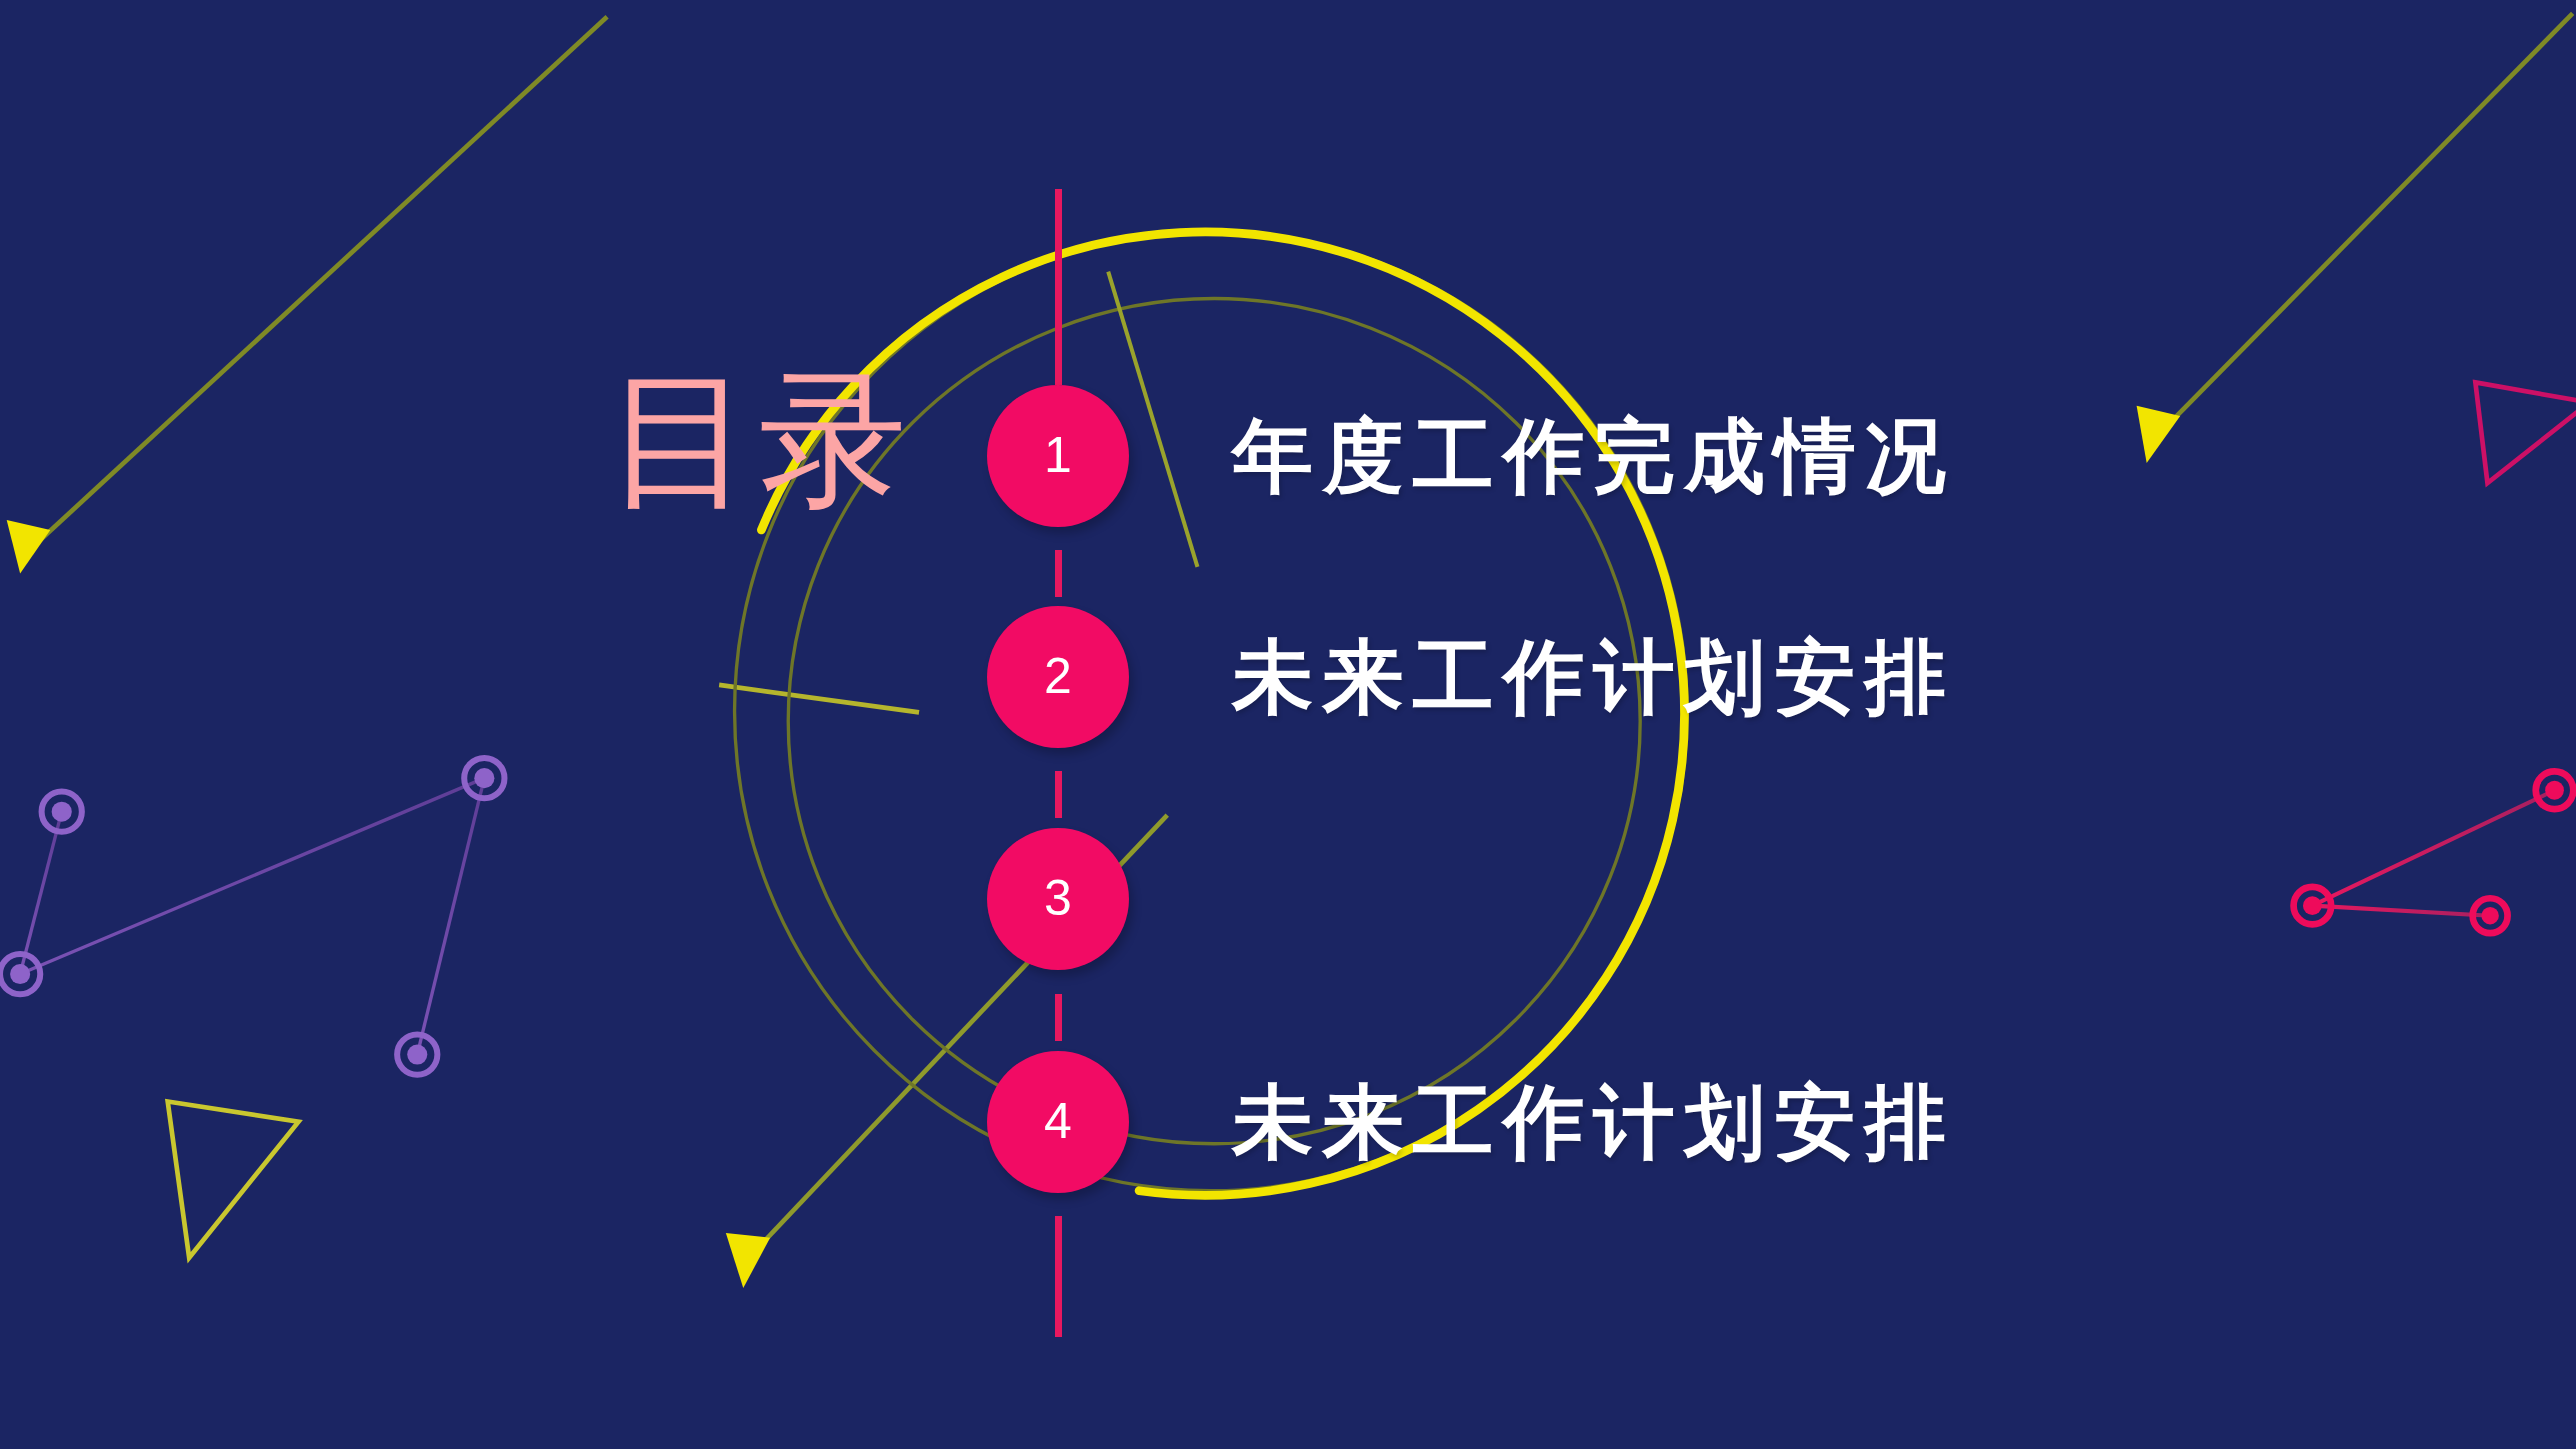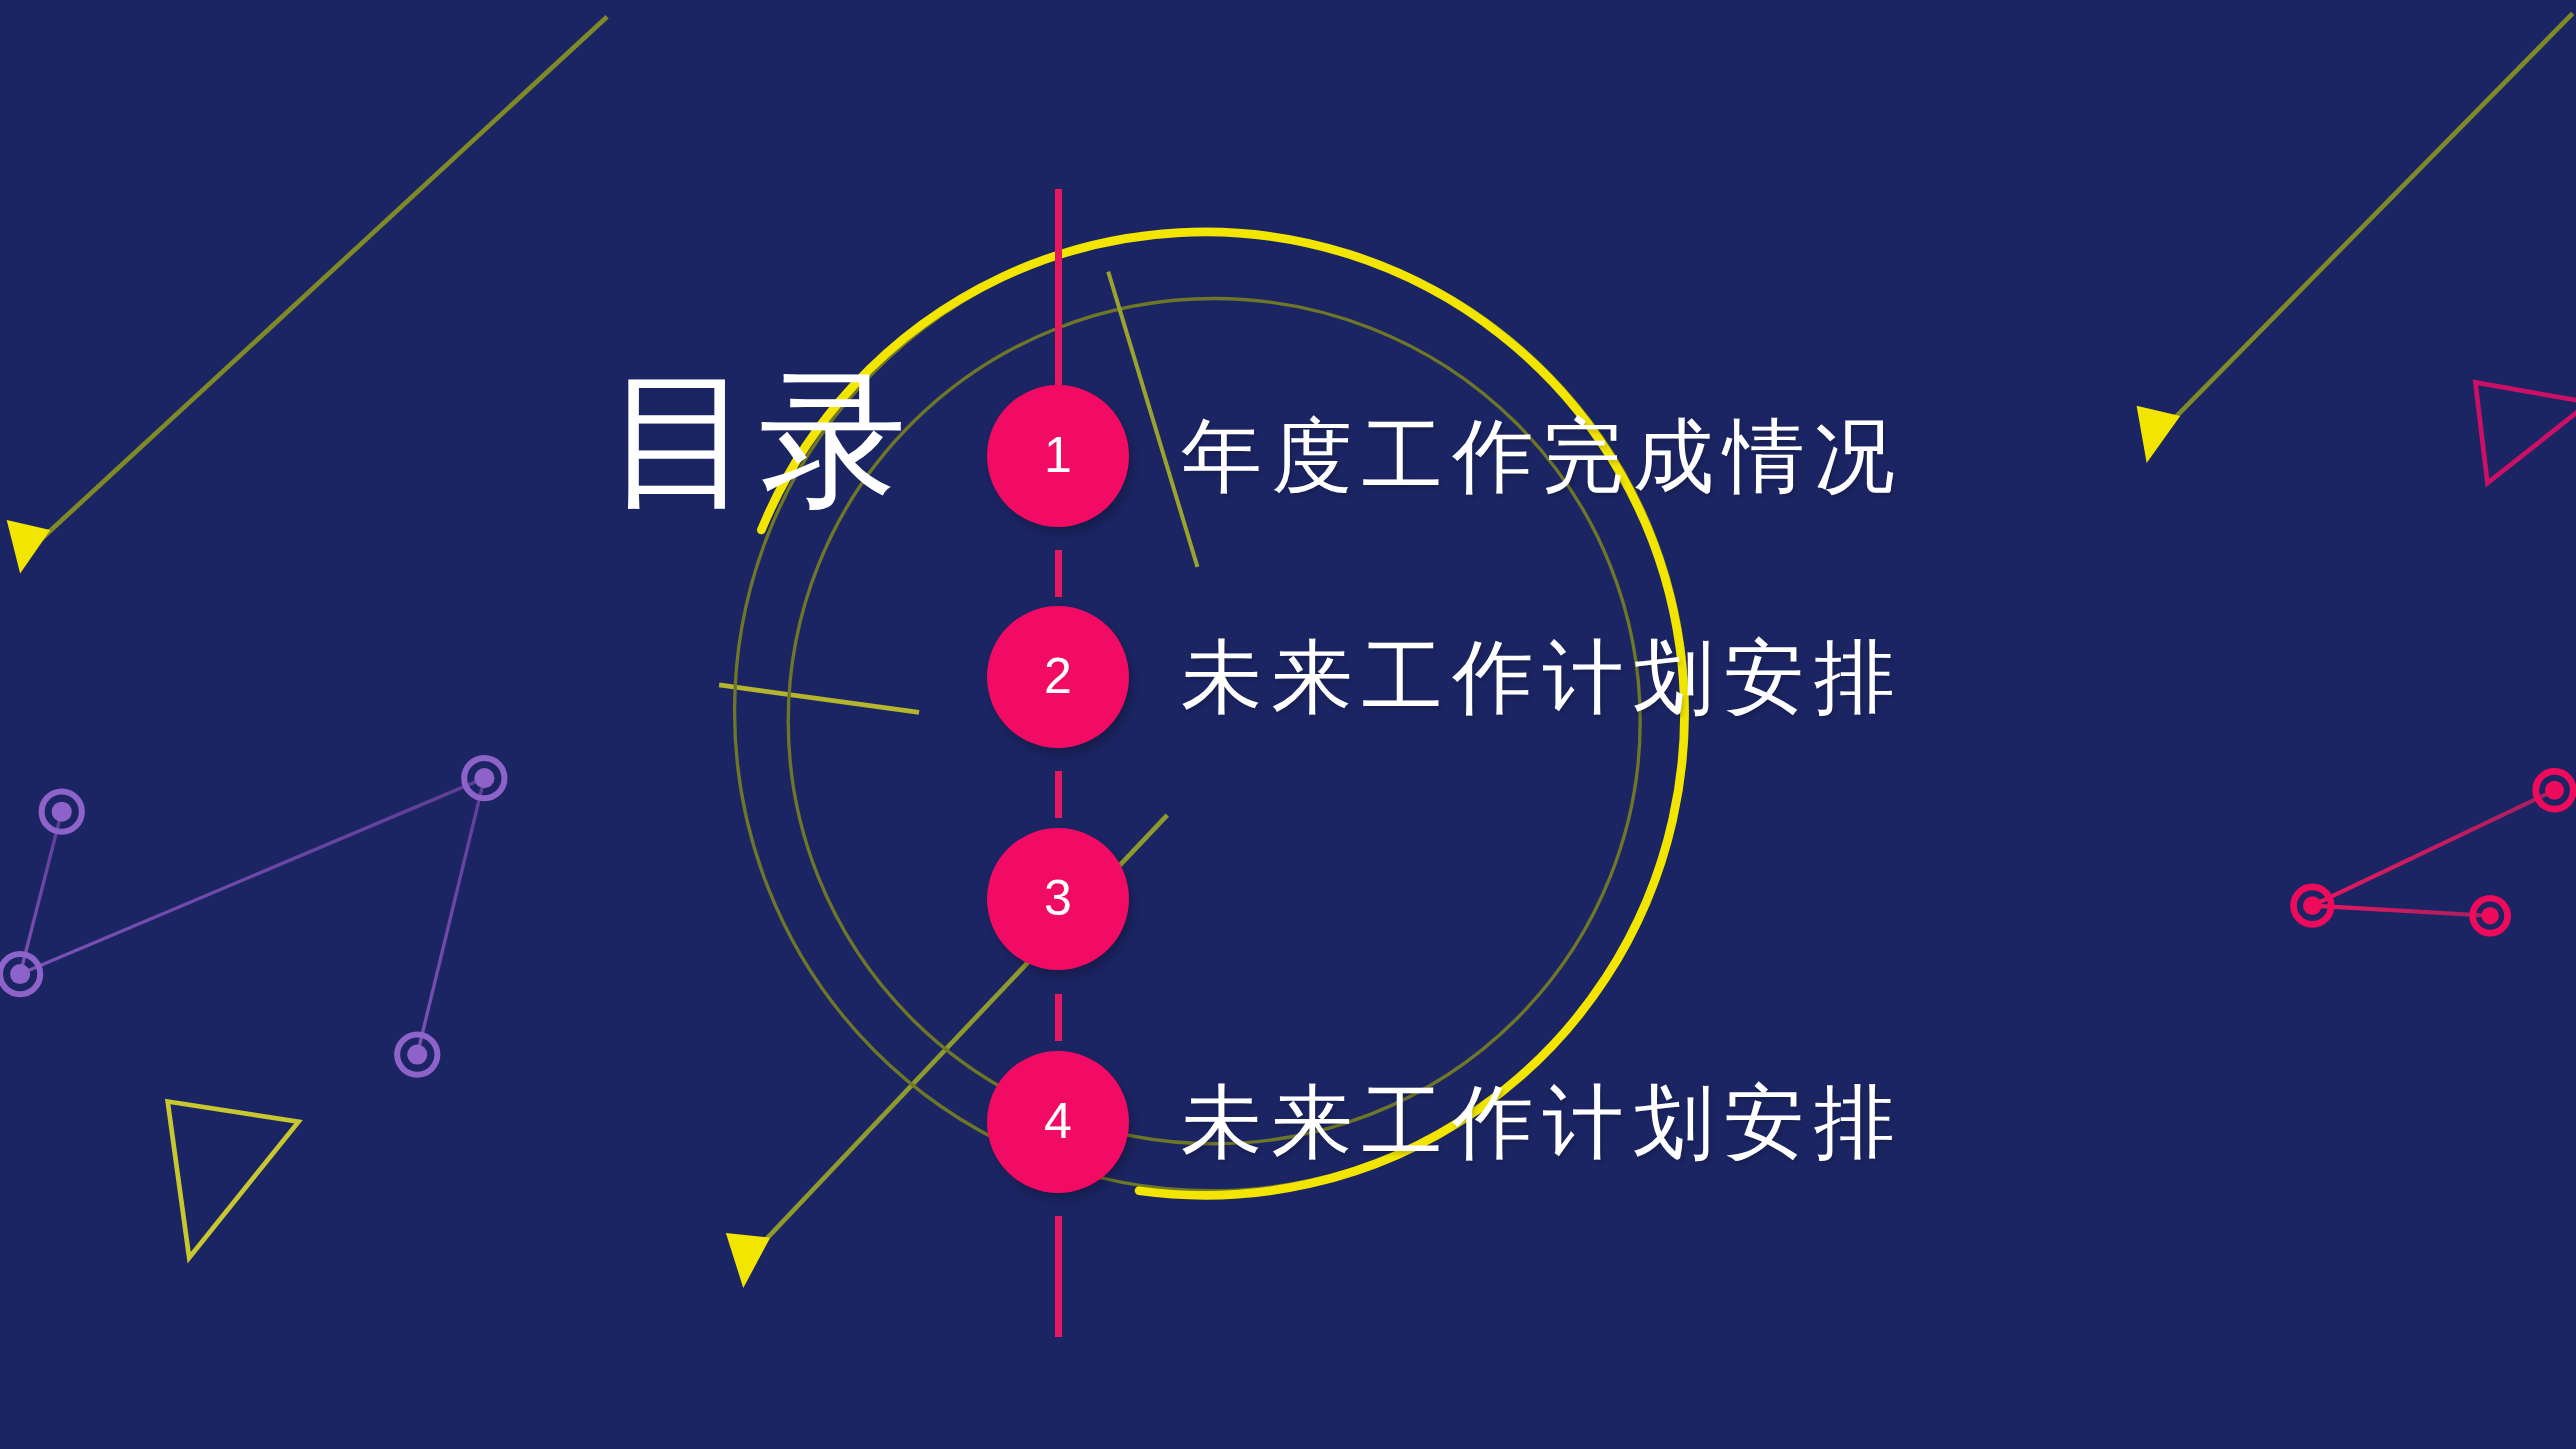--- a/index.html
+++ b/index.html
@@ -29,7 +29,7 @@
     top: 366px;
     font-size: 148px;
     line-height: 1;
-    color: #ffffff;
+    color: #fca5a5;
     font-weight: 400;
     letter-spacing: 4px;
     white-space: nowrap;

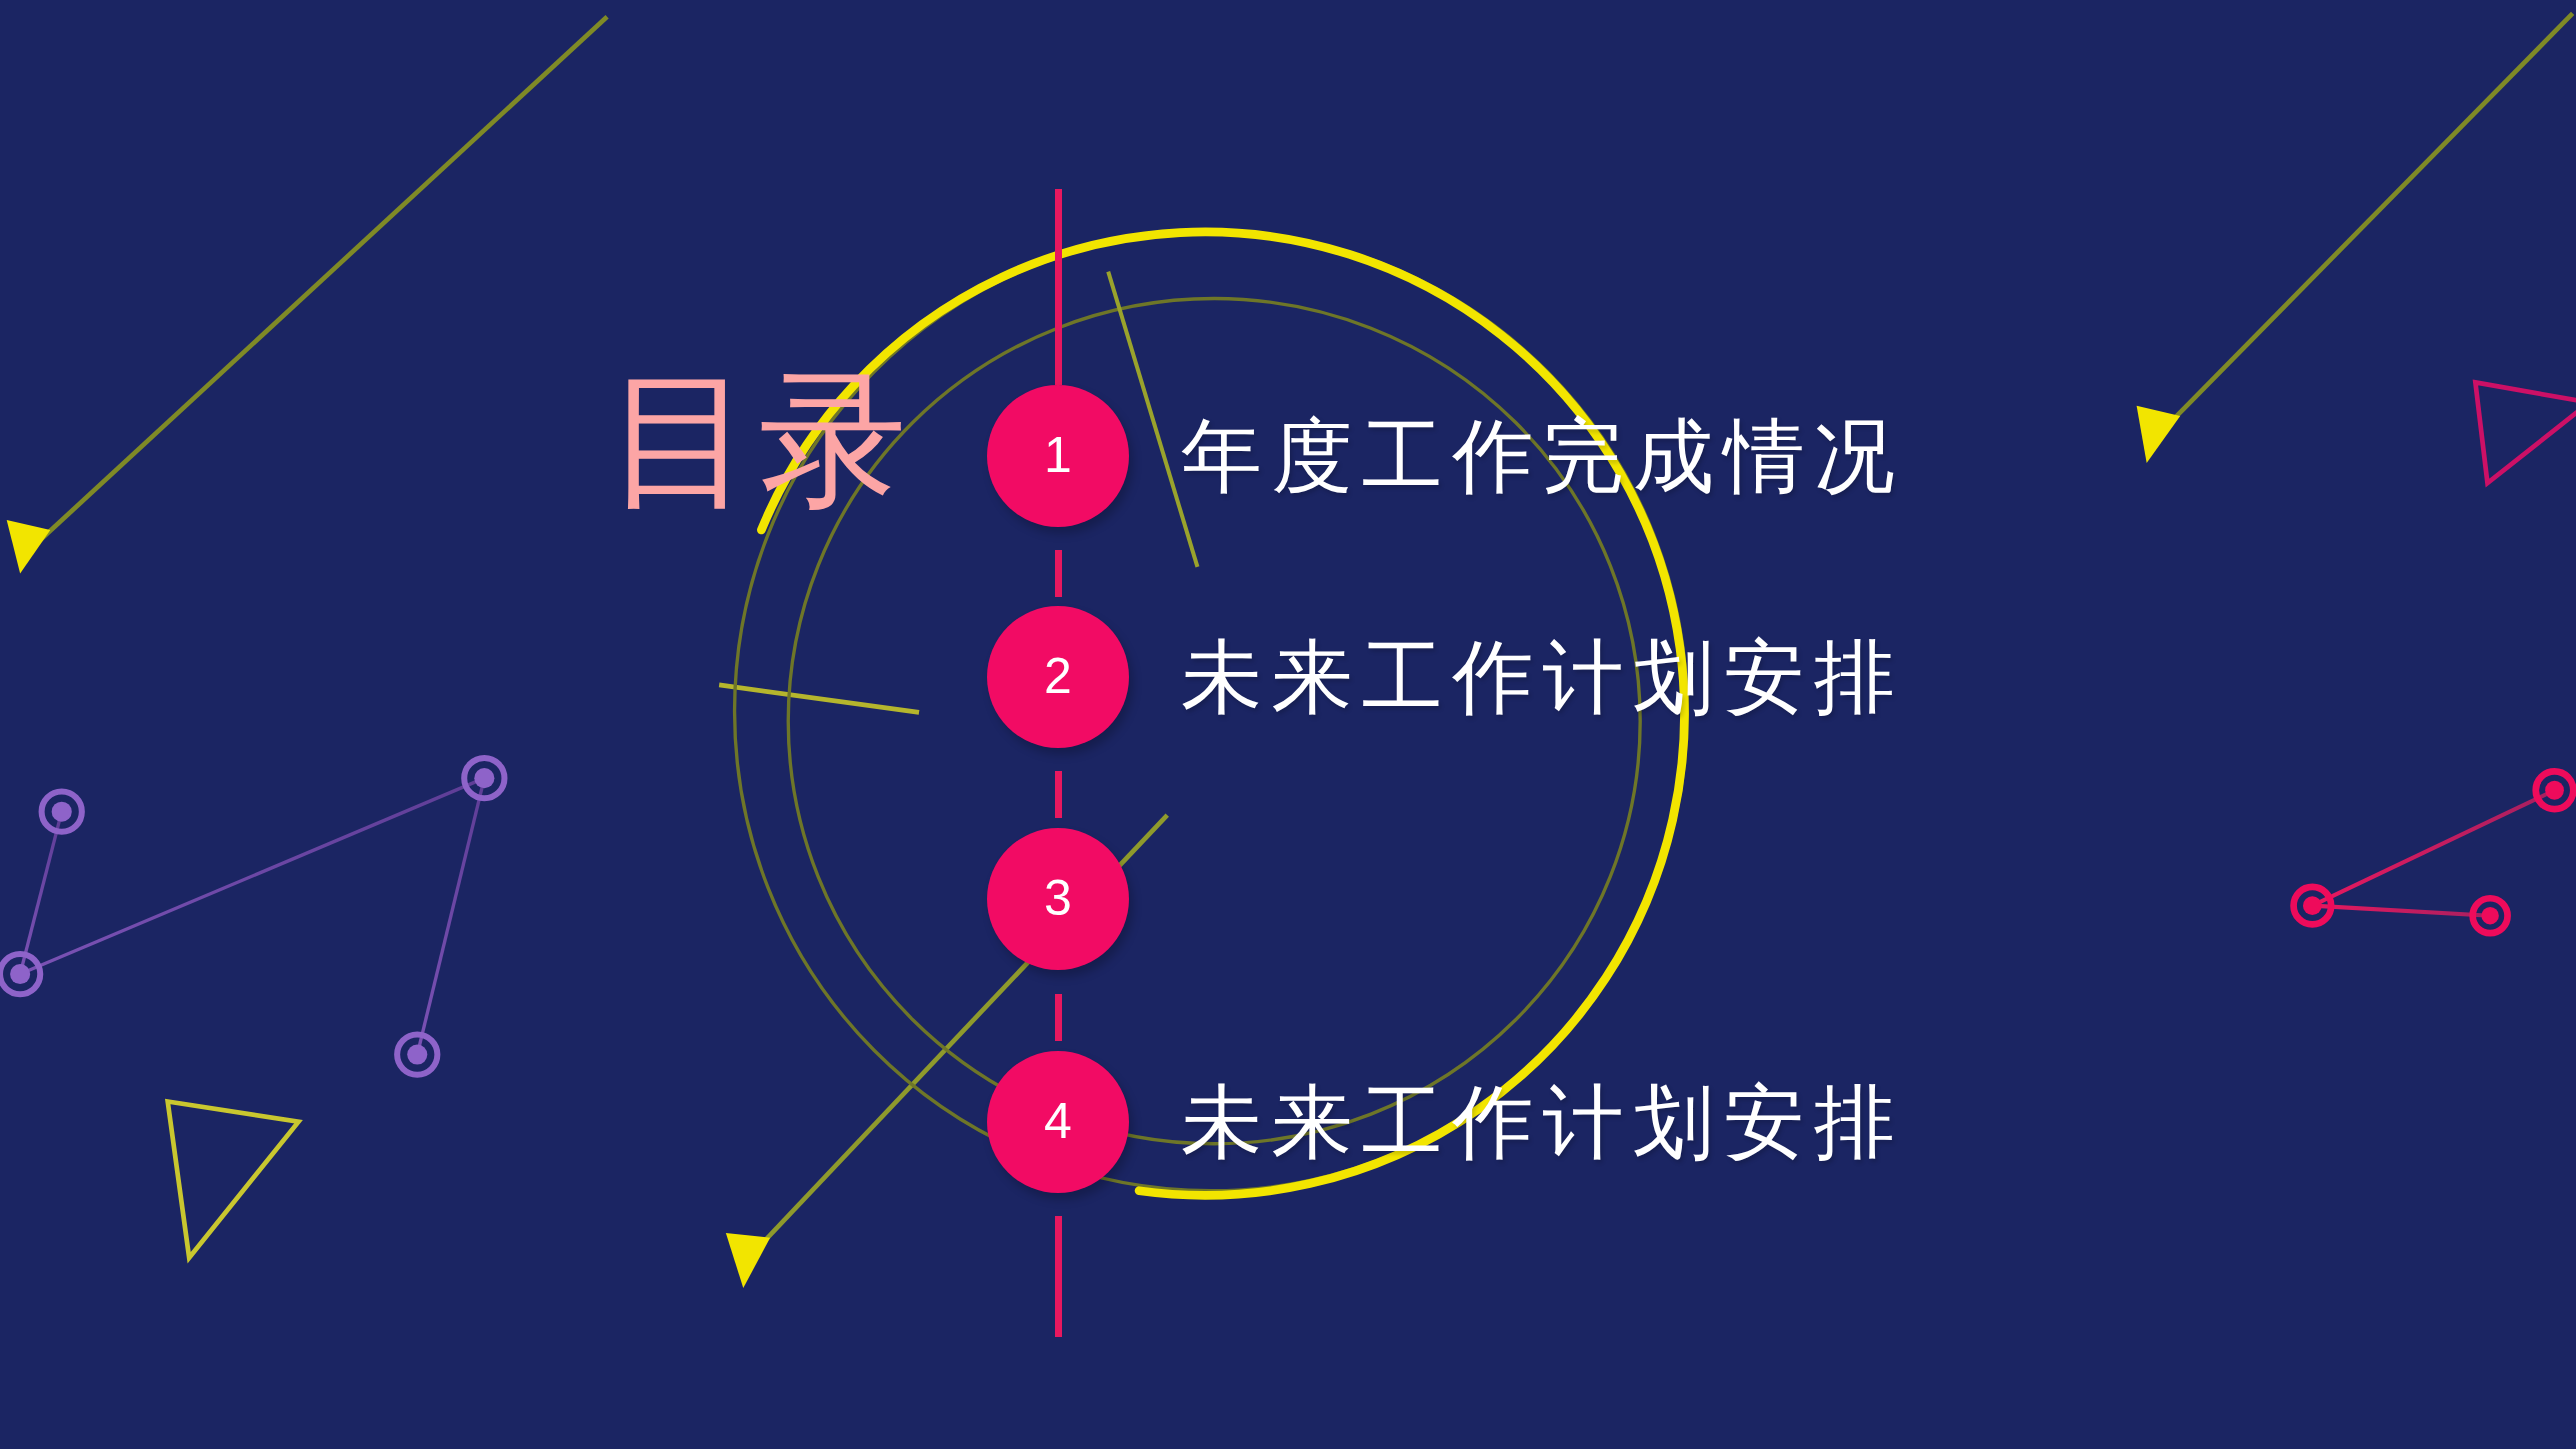--- a/index.html
+++ b/index.html
@@ -77,11 +77,11 @@
     transform: translateY(-1.3px);
   }
   .toc-label {
-    margin-left: 52px;
+    margin-left: 103px;
     color: #ffffff;
     font-size: 81px;
     line-height: 1;
-    font-weight: 400;
+    font-weight: 700;
     letter-spacing: 9.4px;
     white-space: nowrap;
     text-shadow: 2px 2.7px 4px rgba(0,0,0,0.18);

